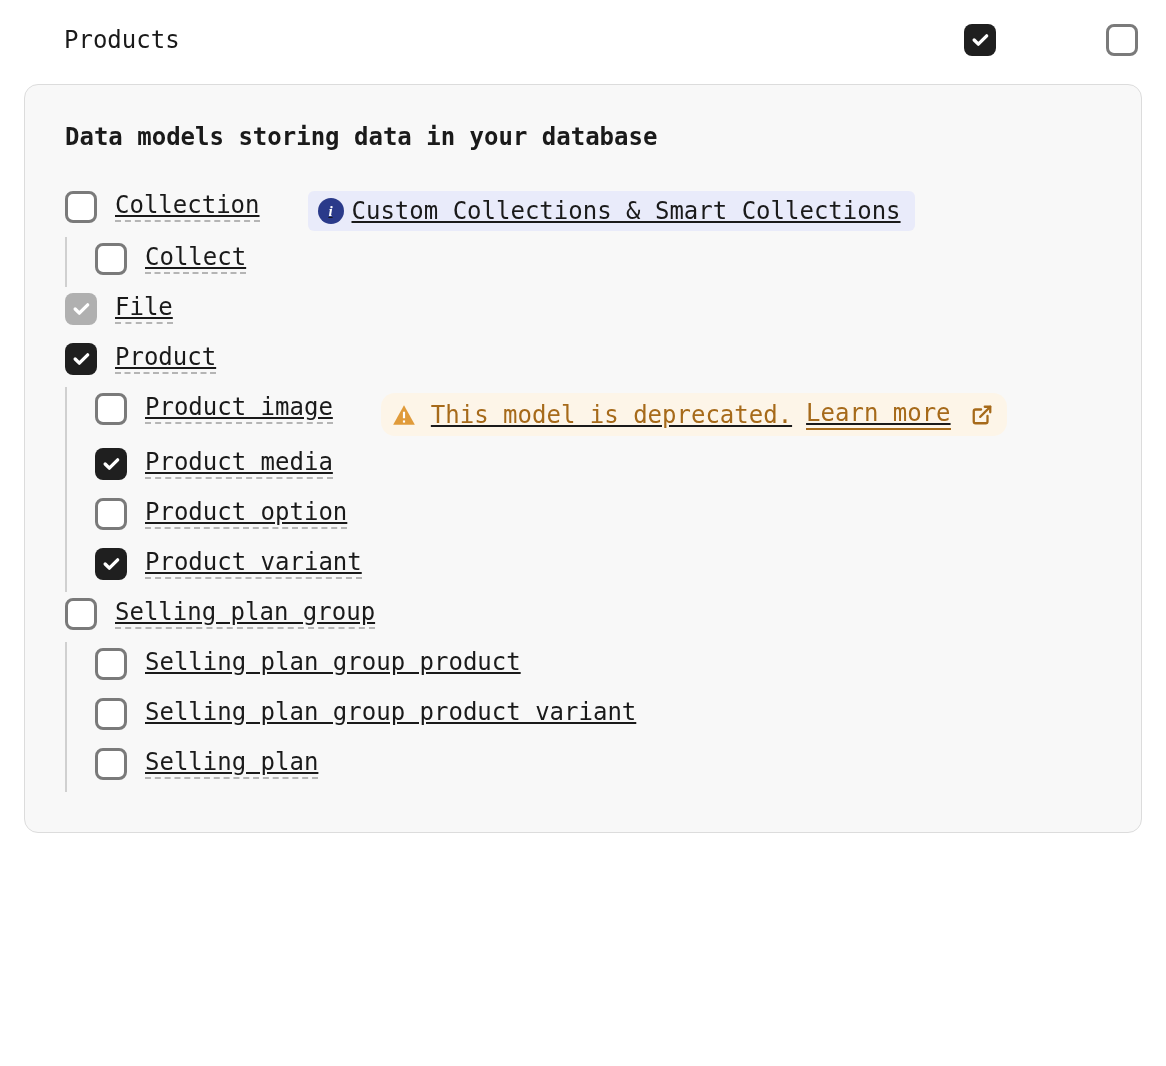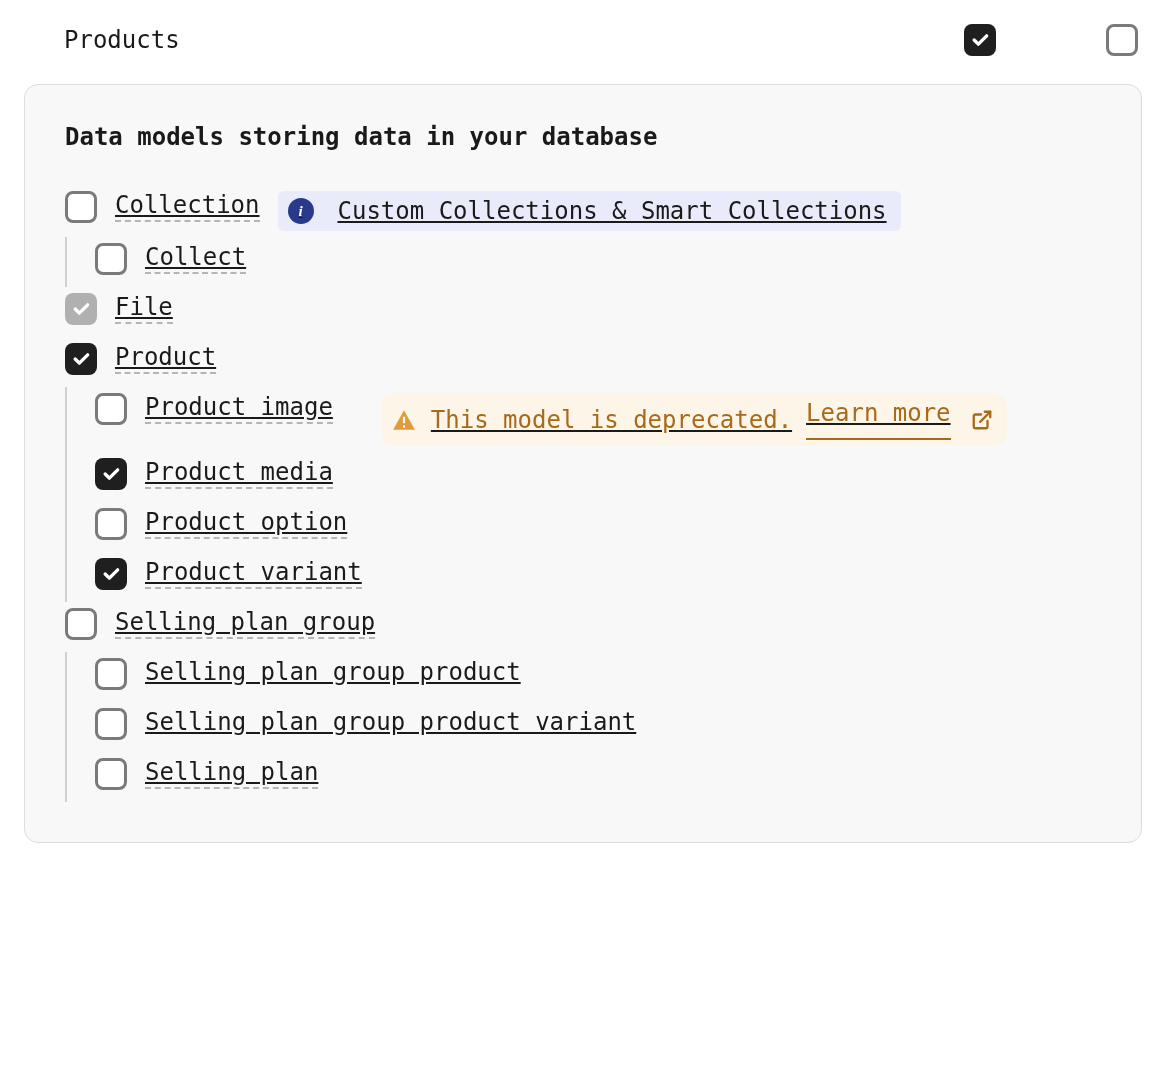--- a/index.html
+++ b/index.html
@@ -97,7 +97,8 @@
       padding: 6px 14px 6px 10px;
       display: inline-flex;
       align-items: center;
-      gap: 24px;
+      gap: 8px;
+      margin-left: 30px;
     }
     .info-icon {
       width: 26px;

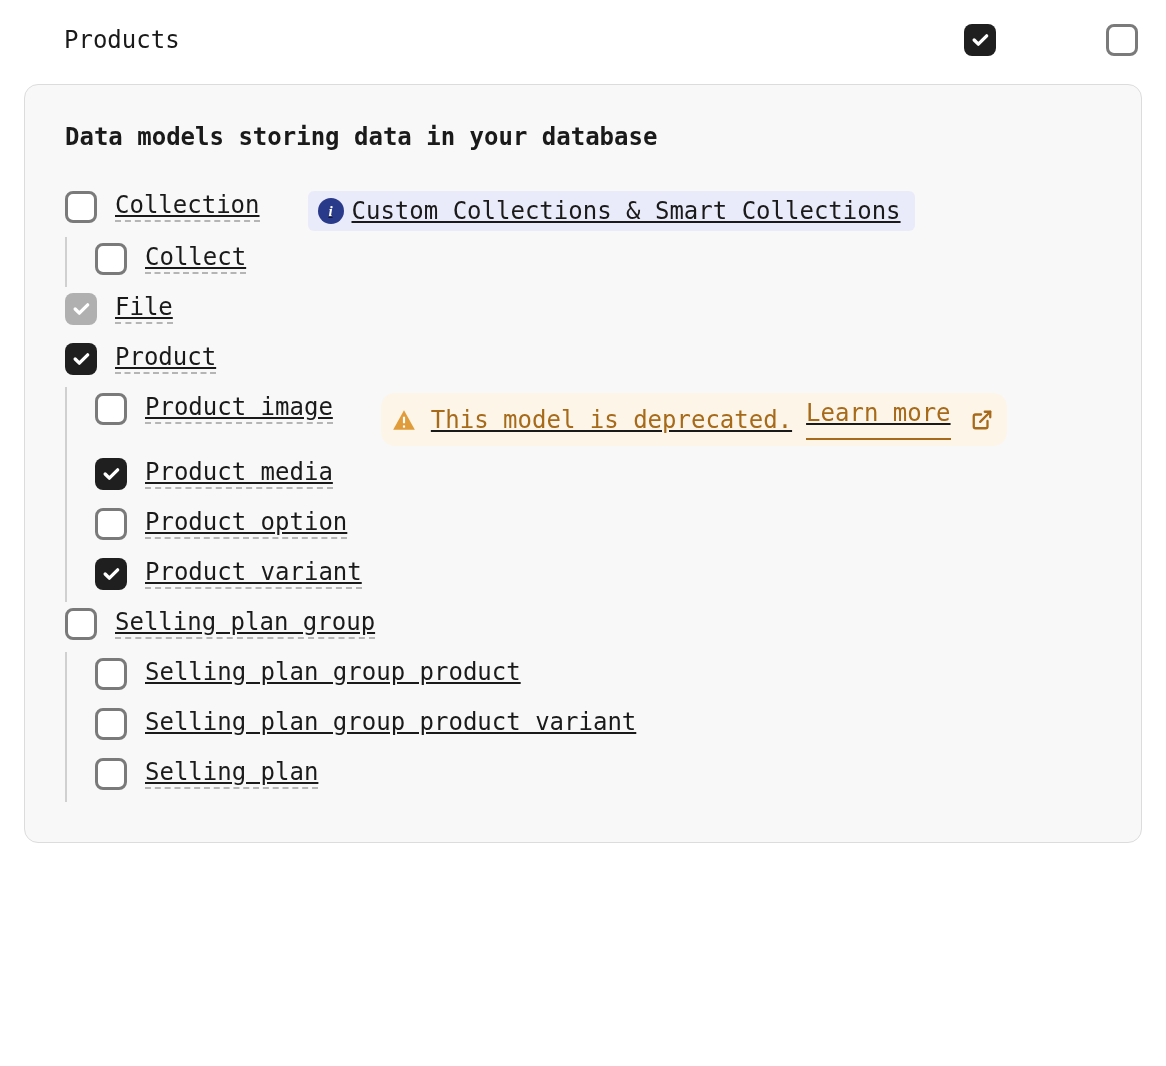--- a/index.html
+++ b/index.html
@@ -140,7 +140,7 @@
     .warn-link {
       border-bottom: 2px solid #a66a1a;
       cursor: pointer;
-      padding-bottom: 11px;
+      padding-bottom: 1px;
     }
     .ext-icon {
       display: inline-flex;

